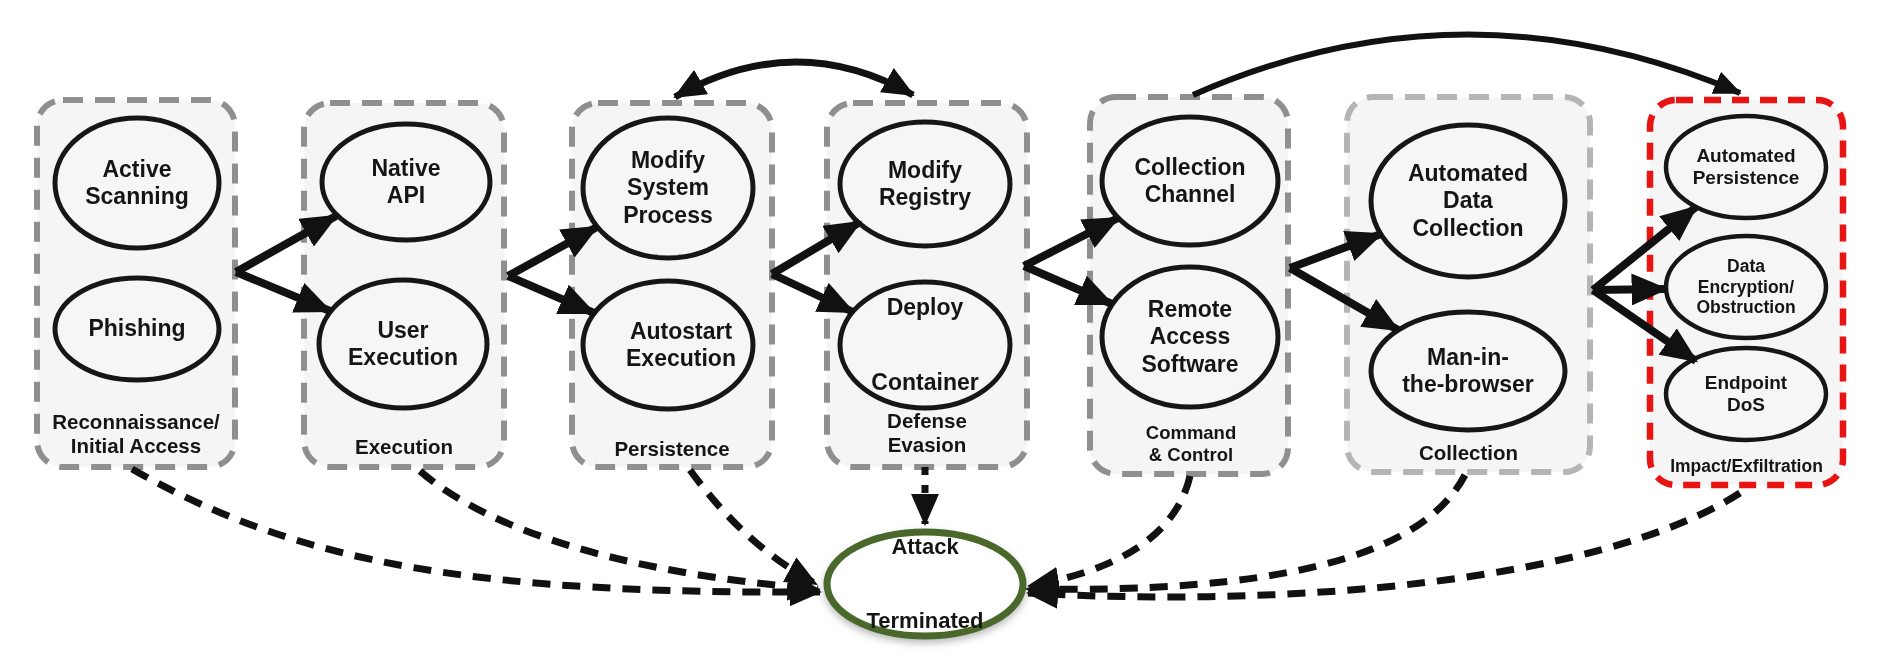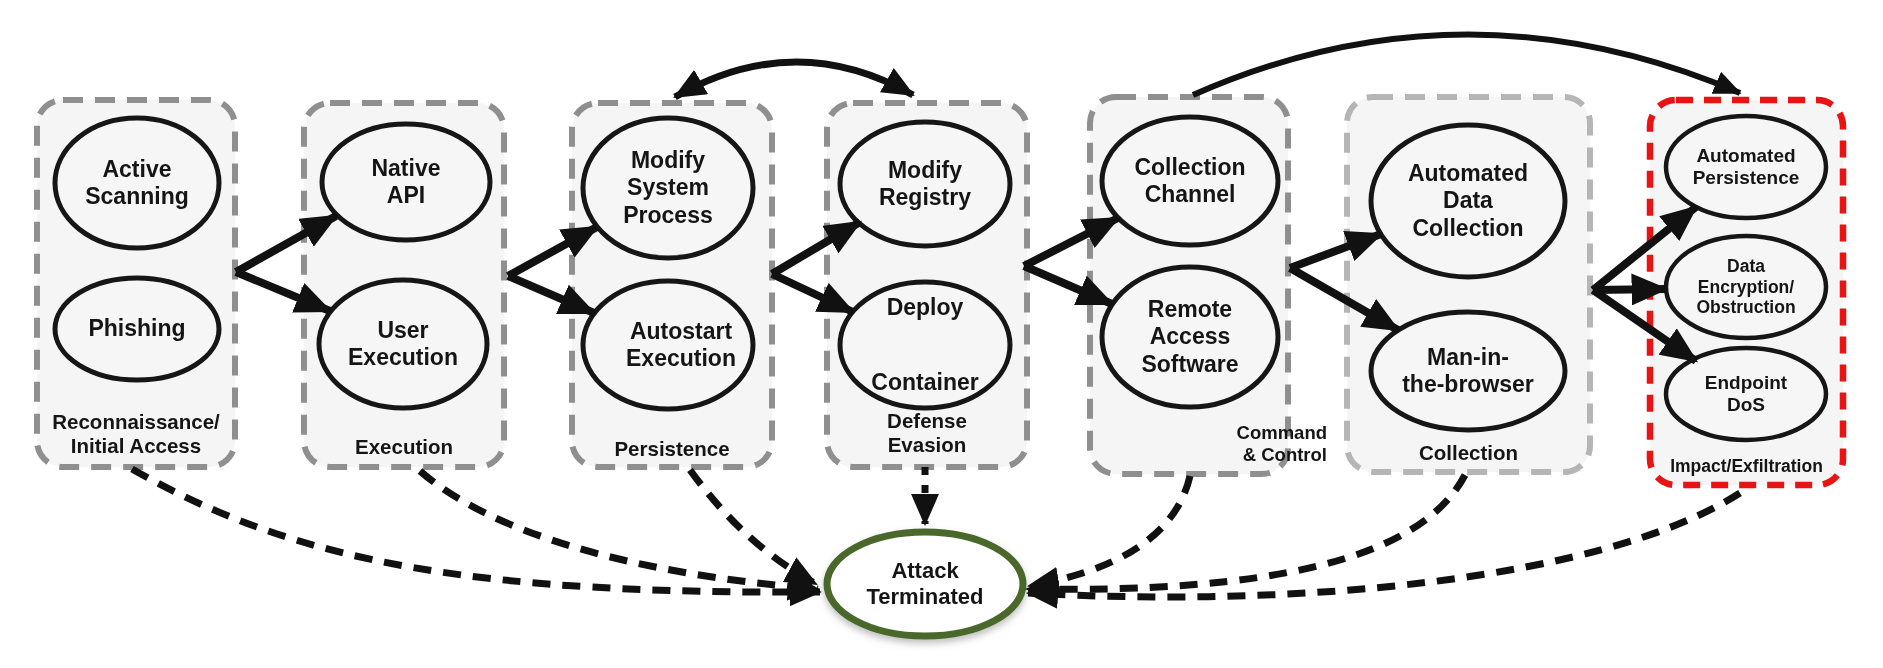--- a/index.html
+++ b/index.html
@@ -180,7 +180,7 @@
     <div>Defense</div>
     <div>Evasion</div>
   </div>
-  <div class="lbl fs18" style="left:1129px;top:414px;width:198px;height:60px;align-items:flex-end;">
+  <div class="lbl fs18" style="left:1092px;top:414px;width:198px;height:60px;">
     <div>Command</div>
     <div>&amp; Control</div>
   </div>

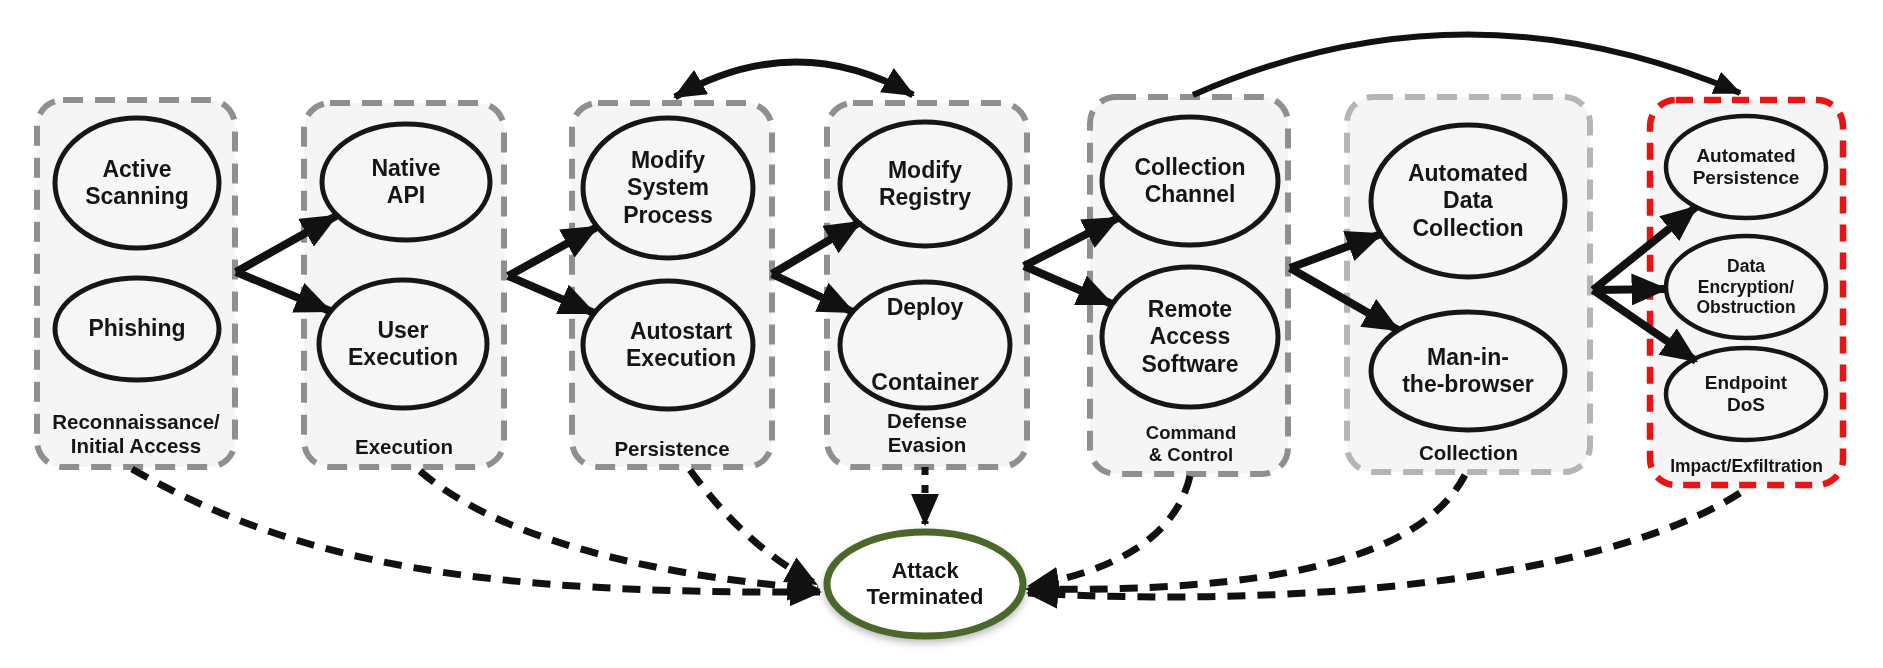--- a/index.html
+++ b/index.html
@@ -22,7 +22,7 @@
     white-space:nowrap;
   }
   .fs23{font-size:23px;}
-  .fs22{font-size:22px;}
+  .fs22{font-size:22px;justify-content:space-between;}
   .fs20{font-size:20.5px;}
   .fs19{font-size:19px;}
   .fs18{font-size:18.5px;}

